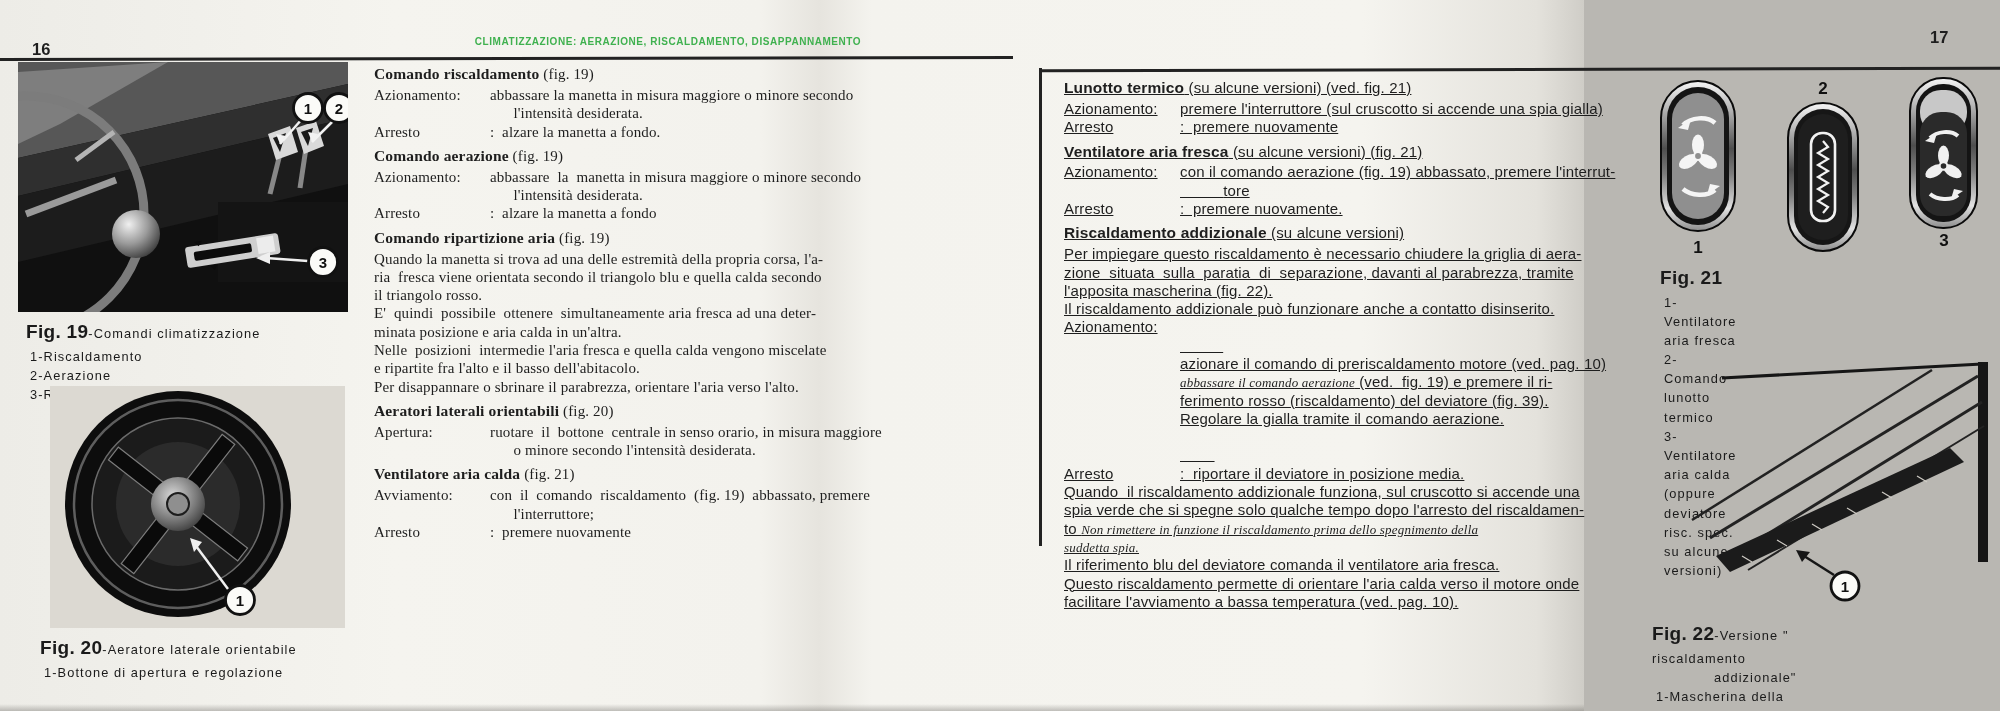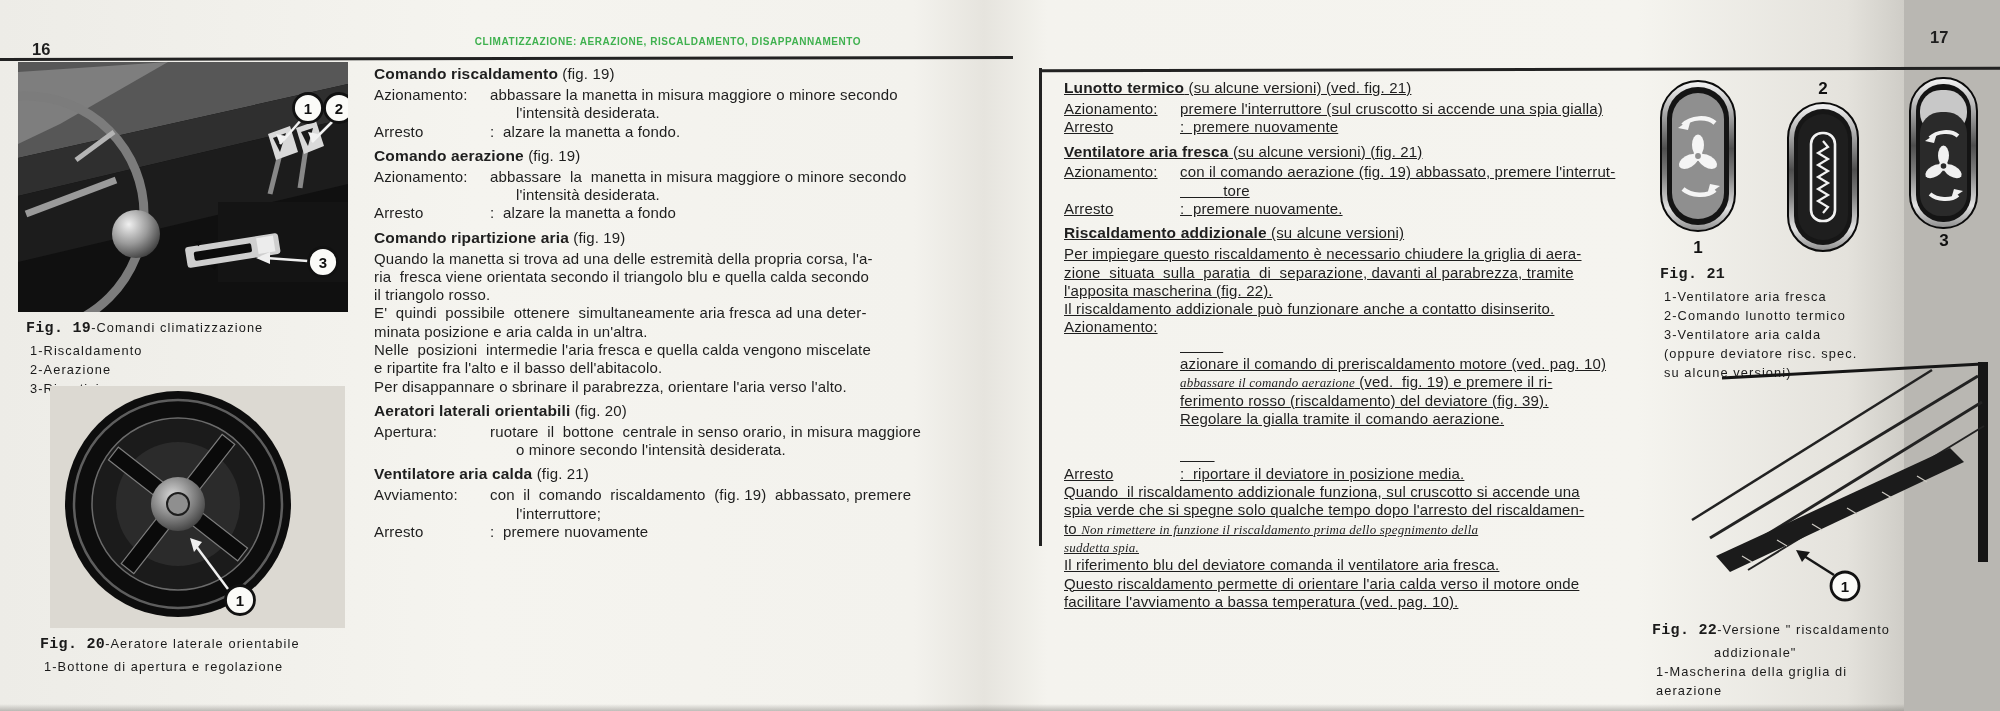--- a/index.html
+++ b/index.html
@@ -5,7 +5,7 @@
   html,body{margin:0;padding:0;}
   body{width:2000px;height:711px;position:relative;overflow:hidden;
        background:#b9b7b2;font-family:"Liberation Sans",sans-serif;color:#1e1e1e;}
-  .spread{position:absolute;left:0;top:0;width:1904px;height:711px;
+  .spread{position:absolute;left:0;top:0;width:1584px;height:711px;
     background:linear-gradient(90deg,#edece7 0%,#f5f4ef 25%,#f3f2ed 48%,#e6e4de 51.7%,#f4f3ee 55%,#f5f4ef 86%,#e4e2dc 97%,#cfcdc7 100%);}
   .scan-bottom{position:absolute;left:0;bottom:0;width:100%;height:7px;
     background:linear-gradient(180deg,rgba(0,0,0,0),rgba(90,88,84,.35));}

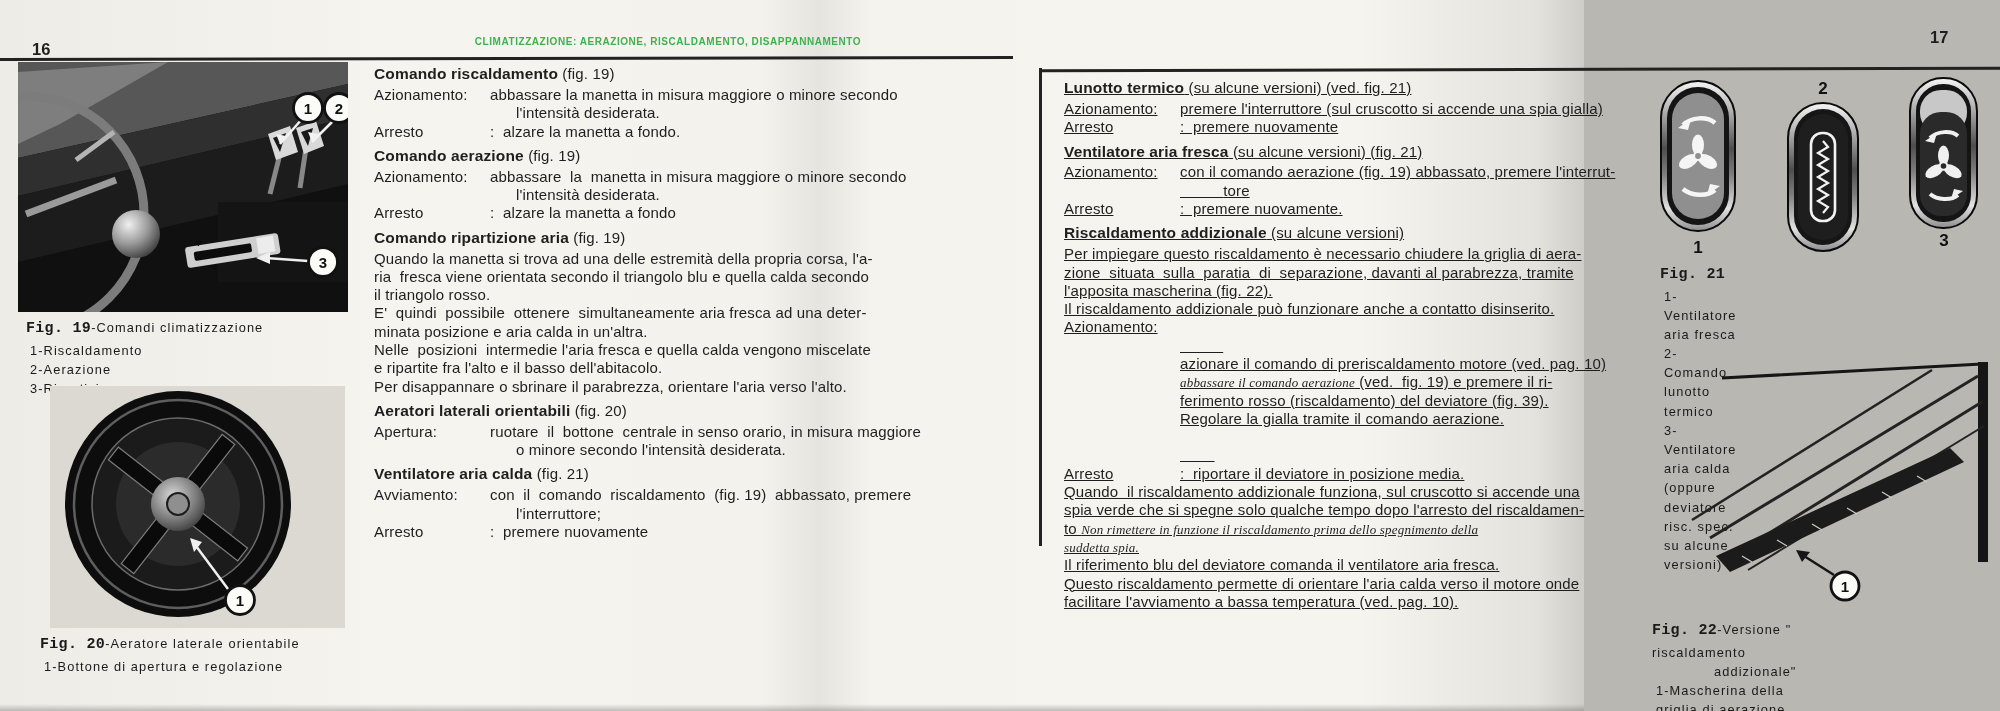--- a/index.html
+++ b/index.html
@@ -19,7 +19,7 @@
   #rule-right{left:1040px;top:68px;width:960px;height:2.5px;transform:rotate(-.15deg);}
   #vrule{left:1039px;top:68px;width:2.5px;height:478px;}
   .col{position:absolute;font-size:15px;line-height:1.22;letter-spacing:.15px;}
-  #col16{left:374px;top:62px;width:596px;}
+  #col16{left:374px;top:62px;width:596px;font-family:Liberation Serif, serif;}
   #col17{left:1064px;top:76px;width:606px;text-decoration:underline;}
   .sec{margin-bottom:6px;}
   .sec-h{margin:3px 0 2px 0;}

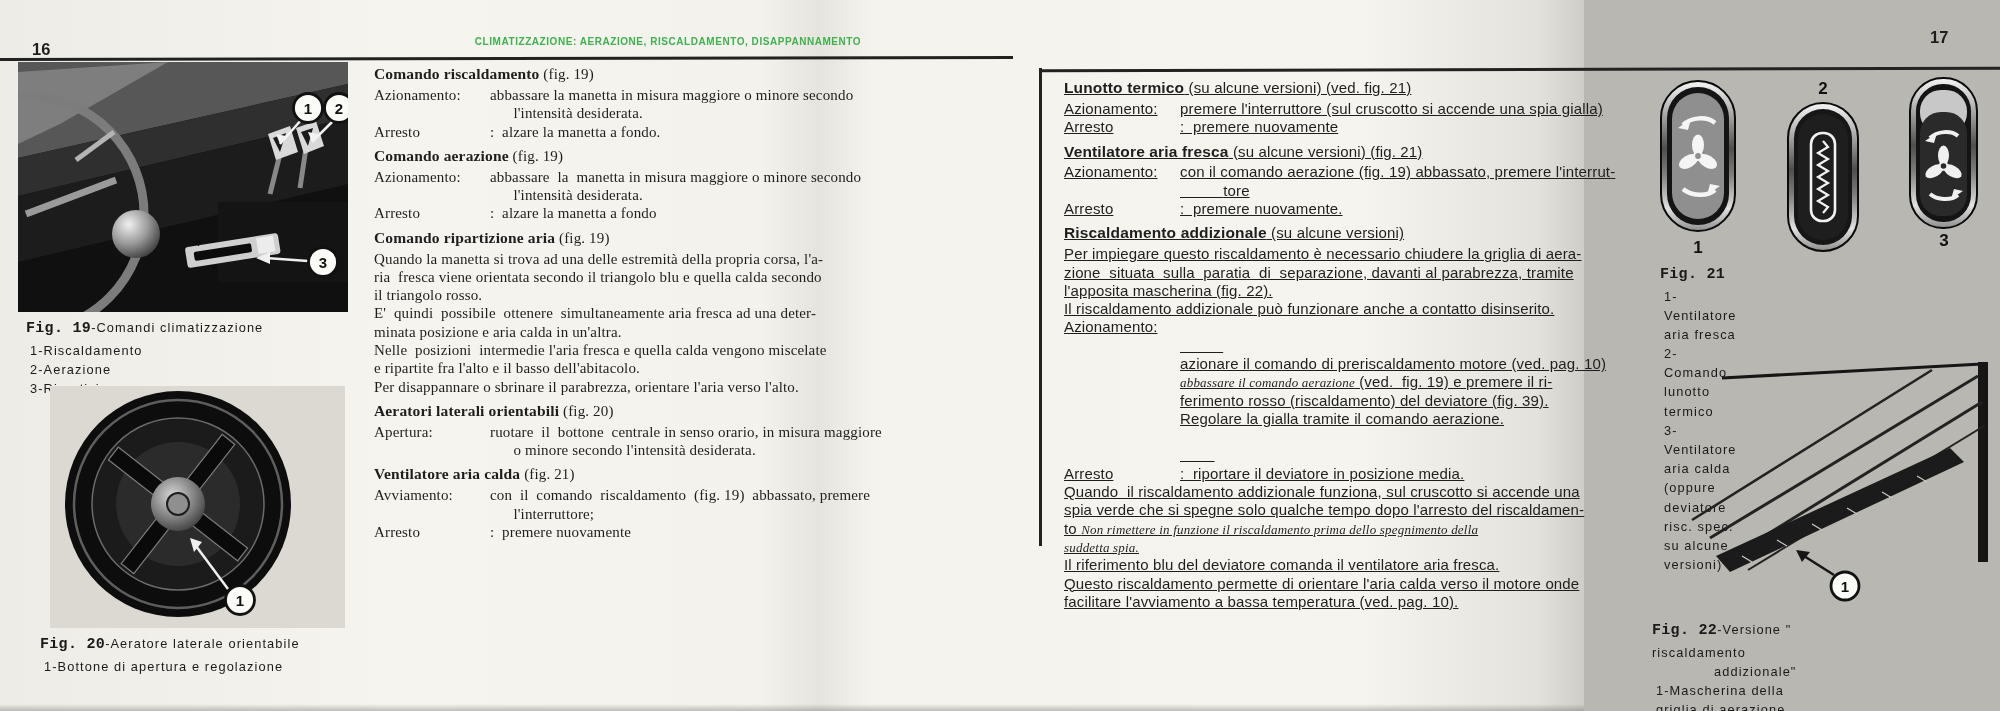--- a/index.html
+++ b/index.html
@@ -31,7 +31,7 @@
   .para{white-space:pre-wrap;}
   .em{font-family:"Liberation Serif",serif;font-style:italic;font-size:13px;letter-spacing:.2px;}
   .caption{position:absolute;font-size:12.8px;letter-spacing:1.1px;line-height:1.5;color:#1a1a1a;}
-  .caption .cap-fig{font-weight:bold;font-size:15px;letter-spacing:.3px;font-family:Liberation Mono, monospace;}
+  .caption .cap-fig{font-weight:bold;font-size:19px;letter-spacing:.3px;}
   .cap-item{padding-left:4px;}
   .cap-indent{padding-left:62px;}
   #fig19cap{left:26px;top:318px;}

